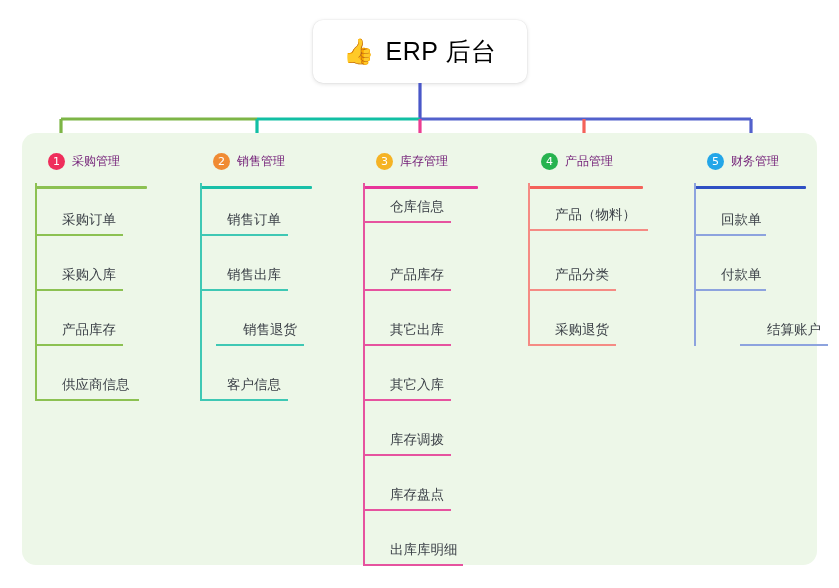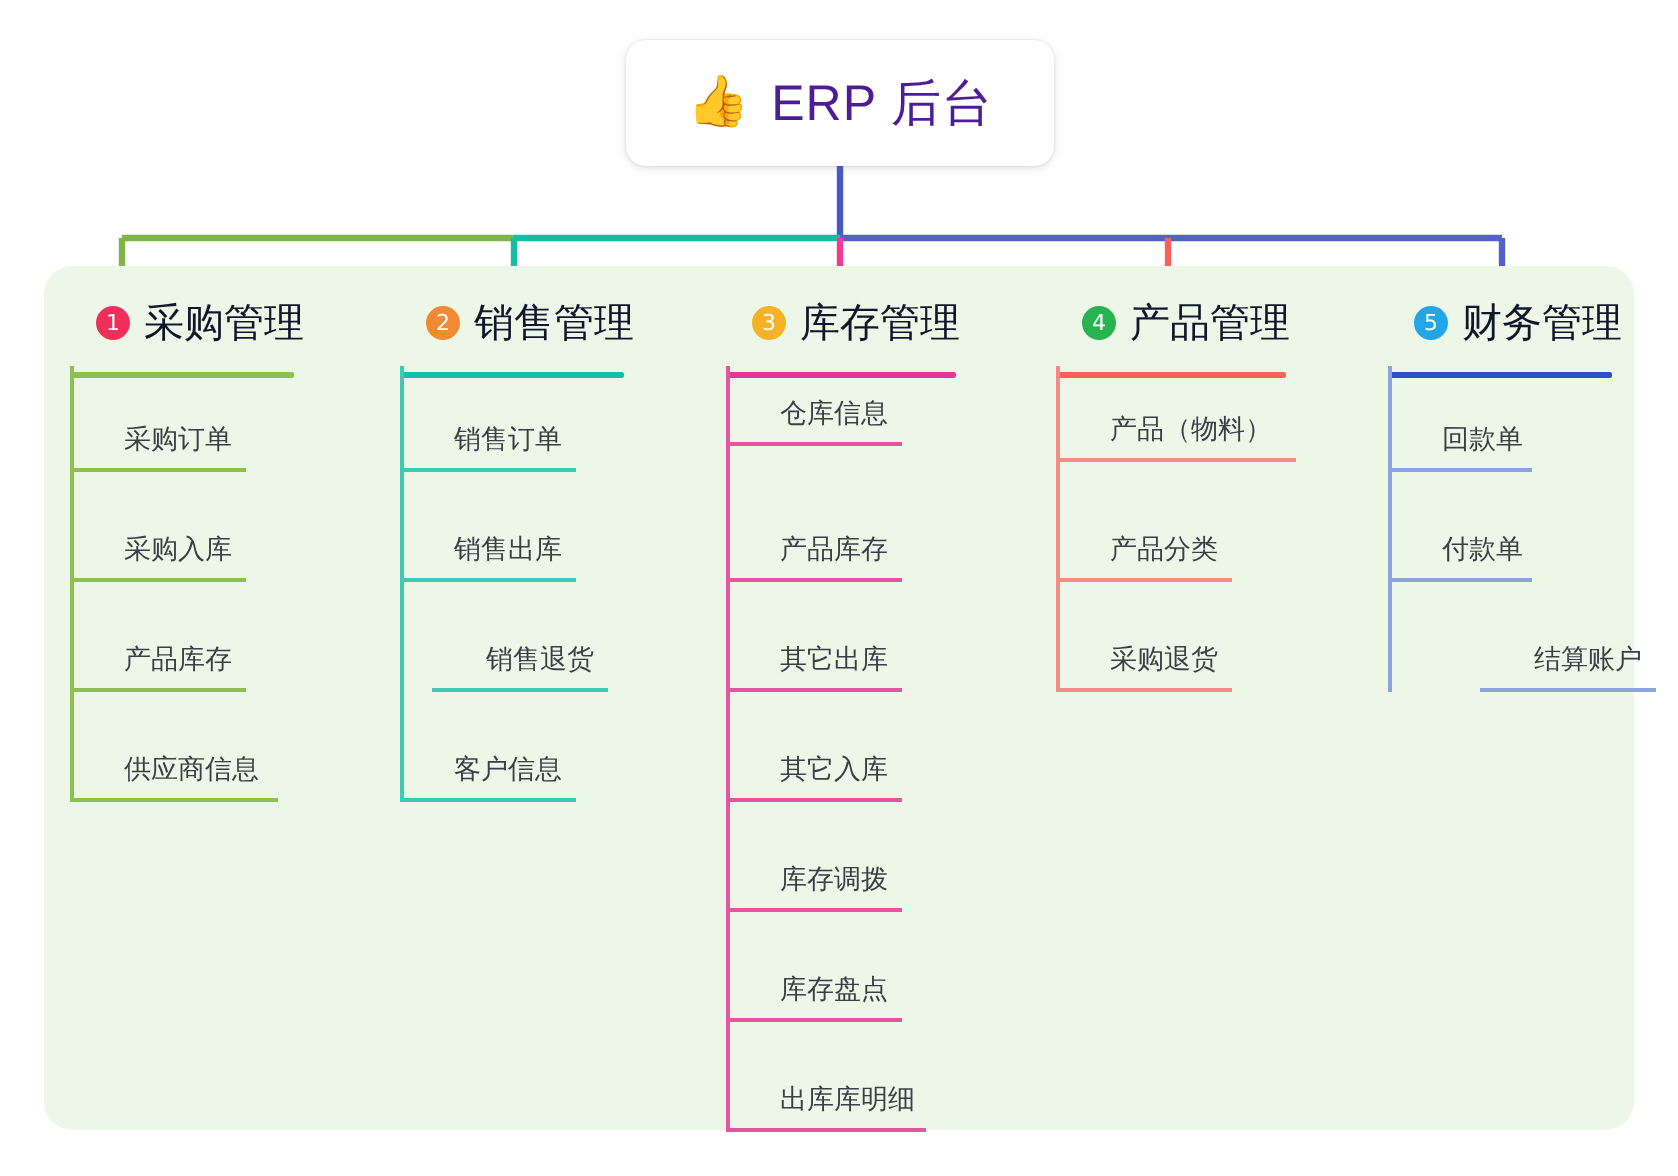--- a/index.html
+++ b/index.html
@@ -25,7 +25,7 @@
     filter:none;
   }
   .root-title{
-    font-size:25px;color:#4c1d95;letter-spacing:.5px;white-space:nowrap;
+    font-size:25px;color:#000000;letter-spacing:.5px;white-space:nowrap;
   }
 
   

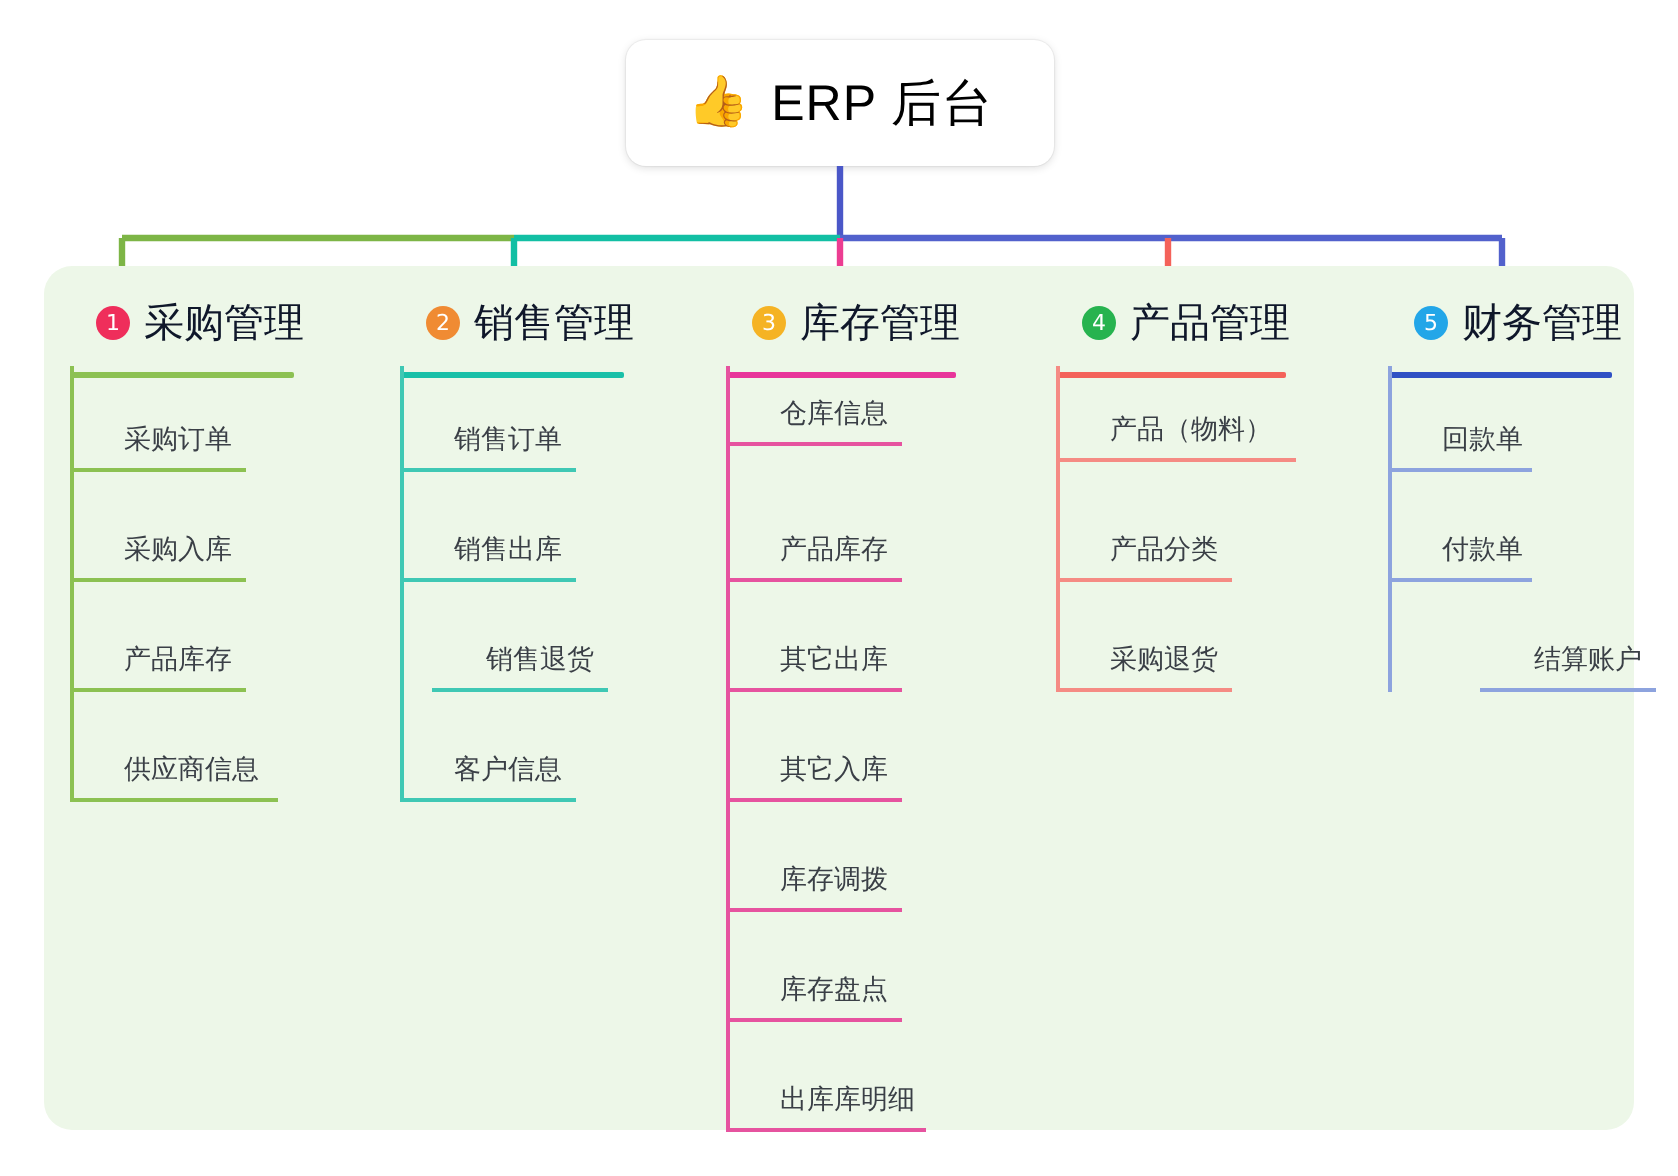--- a/index.html
+++ b/index.html
@@ -49,7 +49,7 @@
     font-family:"DejaVu Sans",sans-serif;
     flex:0 0 auto;
   }
-  .col-title{font-size:20px;color:#0f172a;white-space:nowrap;font-family:Liberation Mono, monospace;}
+  .col-title{font-size:12px;color:#701a75;white-space:nowrap;font-family:Liberation Mono, monospace;}
   .head-rule{height:3px;border-radius:1px;margin-top:6px;}
 
   .items{position:relative;padding-left:0;}

